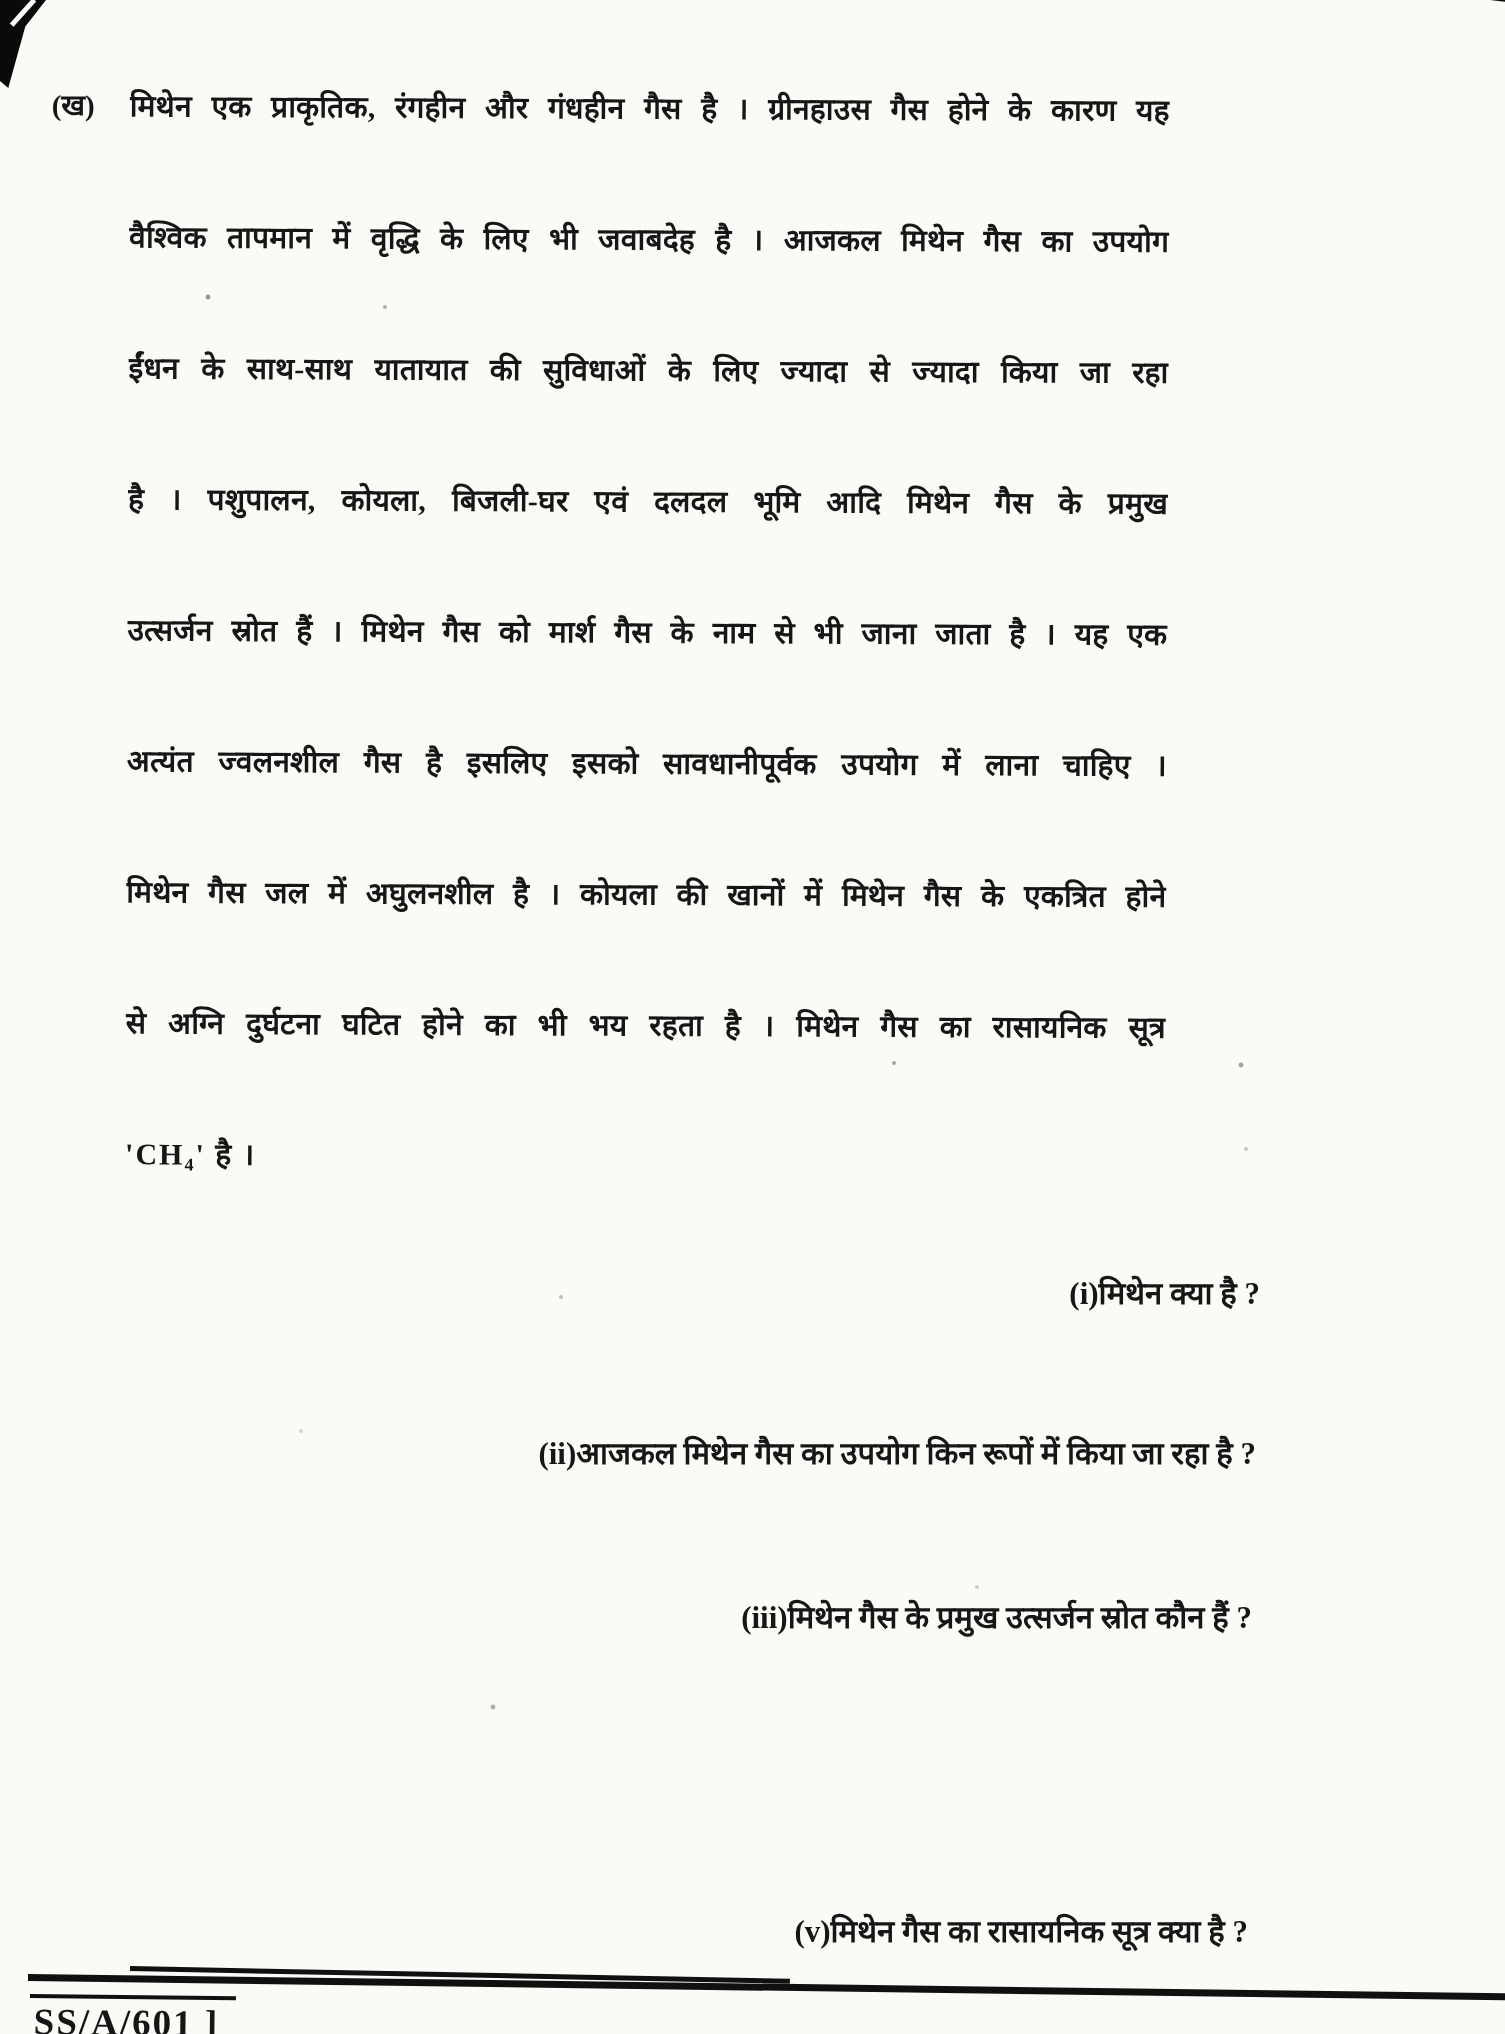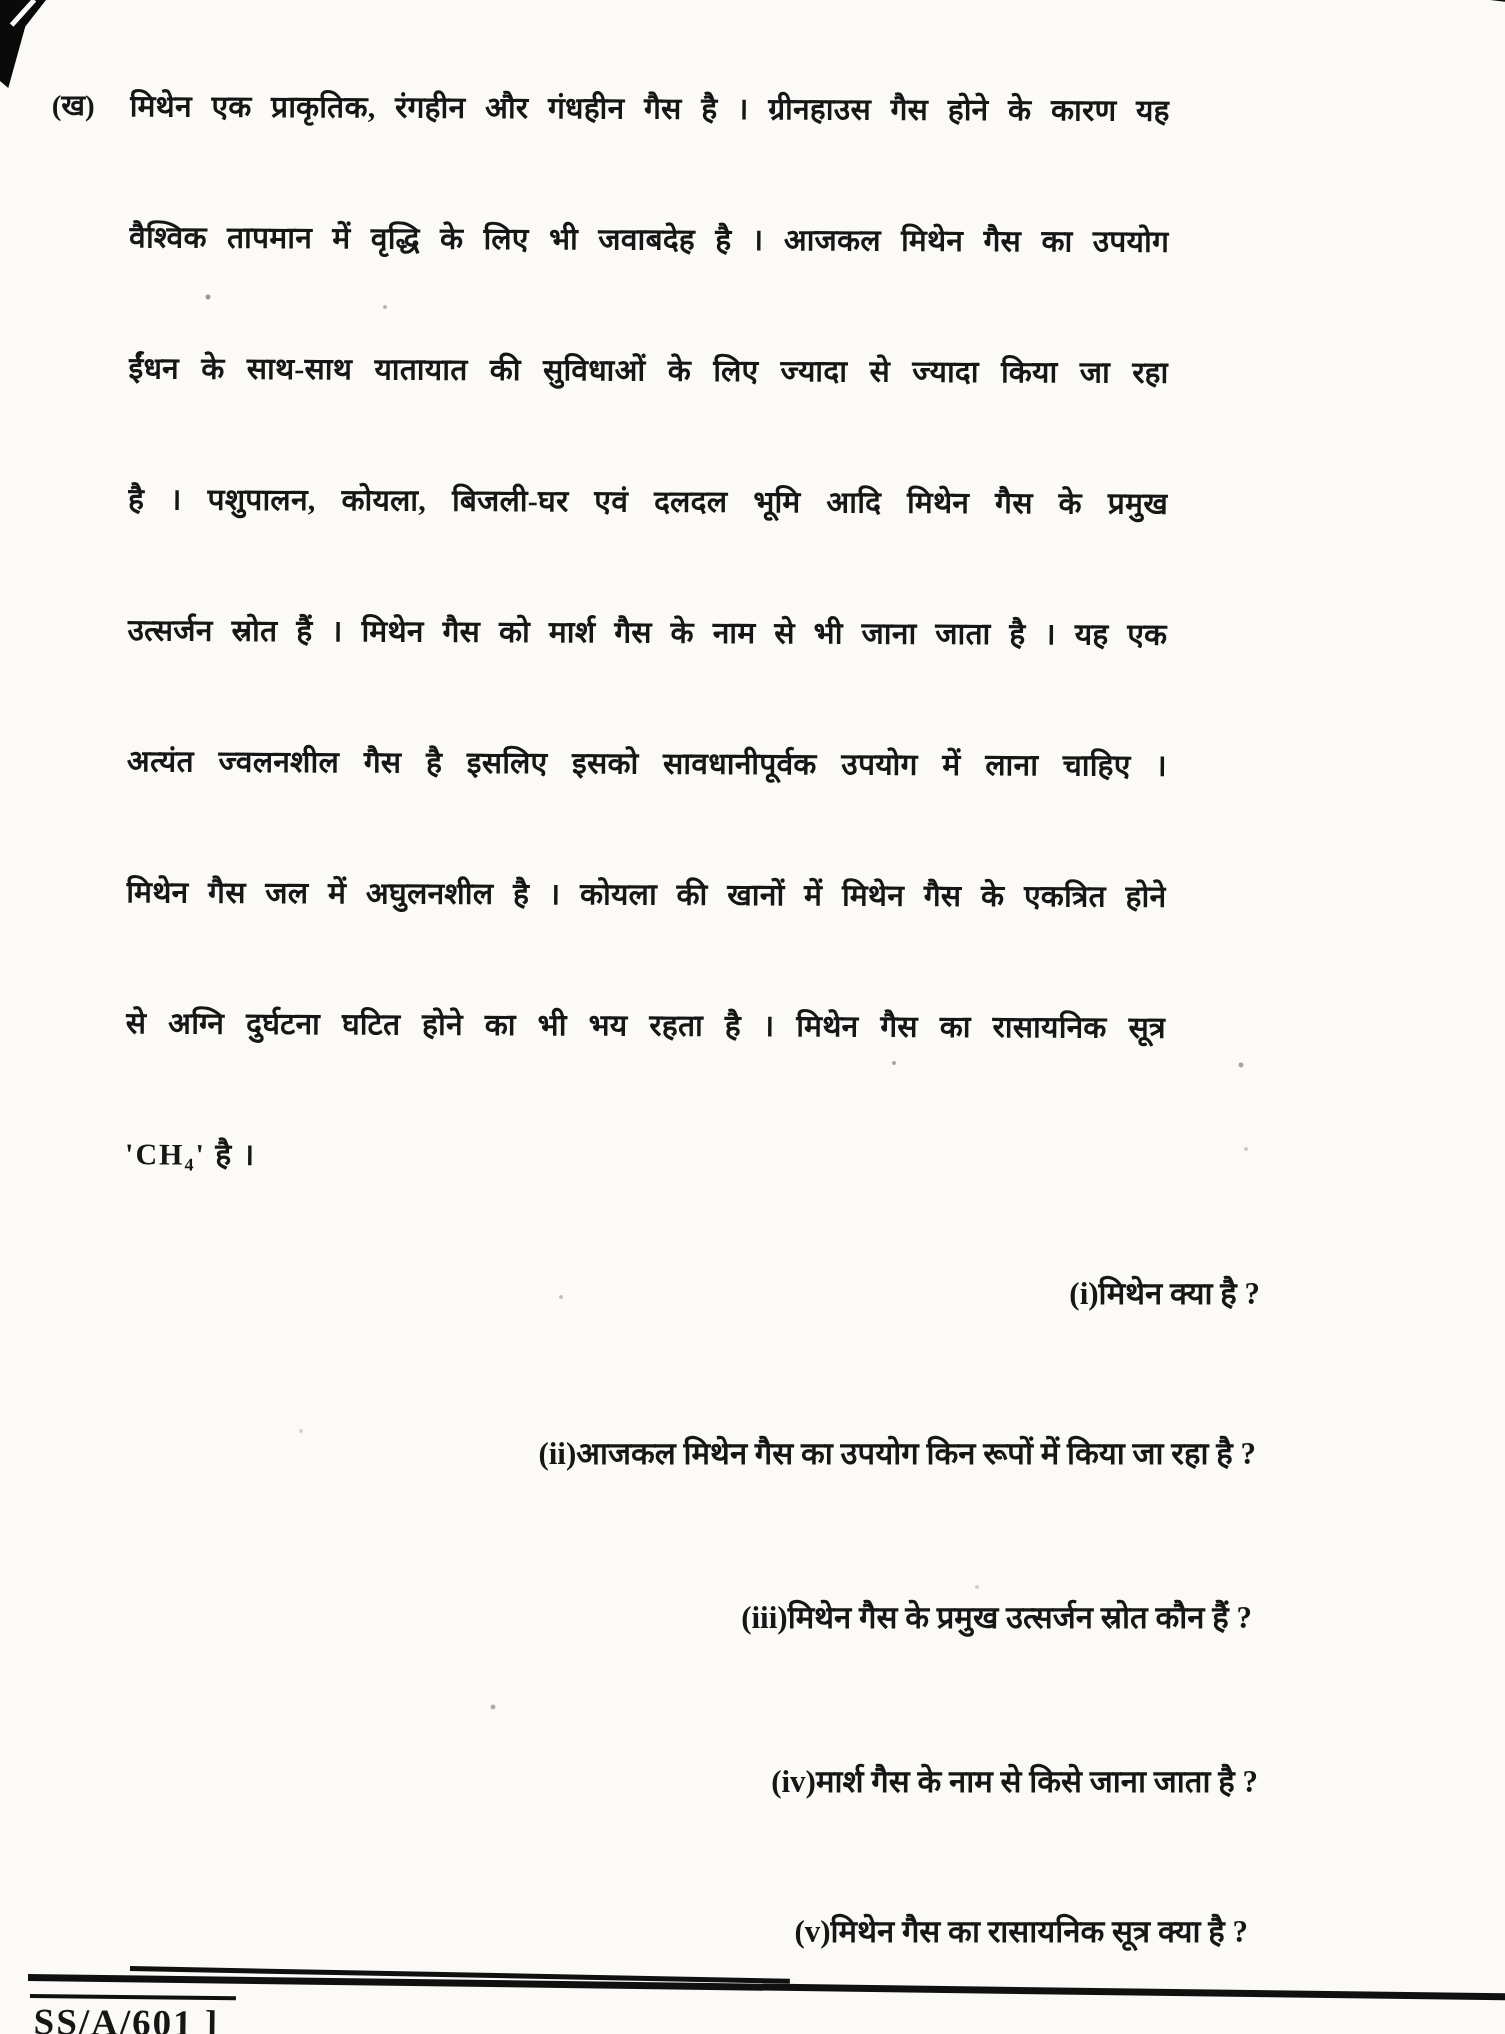--- a/index.html
+++ b/index.html
@@ -188,9 +188,6 @@
   <div class="question-row q-3">
     <span class="q-num">(iii)</span><span class="q-text">मिथेन गैस के प्रमुख उत्सर्जन स्रोत कौन हैं ?</span>
   </div>
-  <div class="question-row q-4">
-    <span class="q-num">(iv)</span><span class="q-text">मार्श गैस के नाम से किसे जाना जाता है ?</span>
-  </div>
   <div class="question-row q-5">
     <span class="q-num">(v)</span><span class="q-text">मिथेन गैस का रासायनिक सूत्र क्या है ?</span>
   </div>

